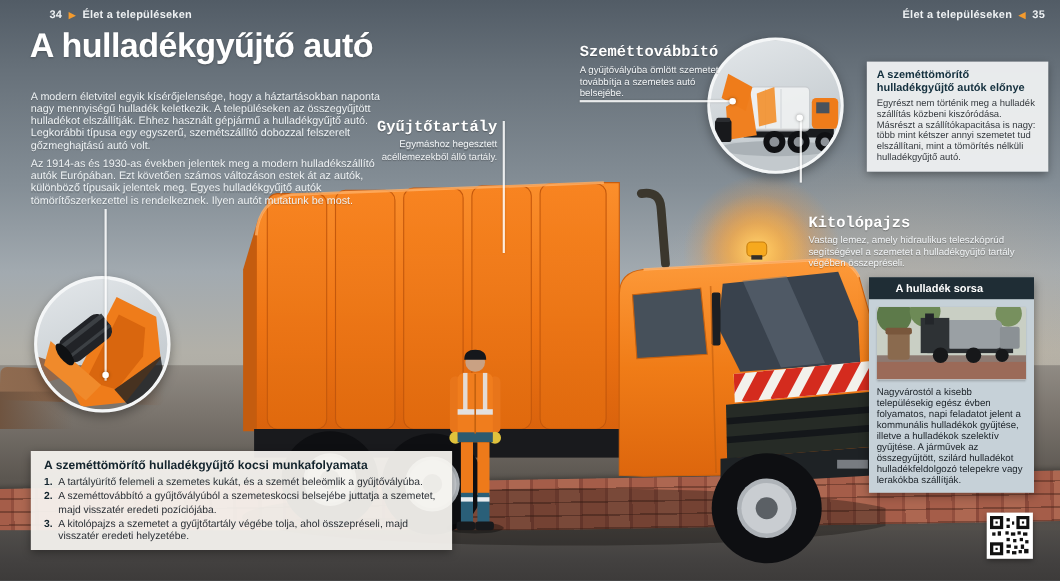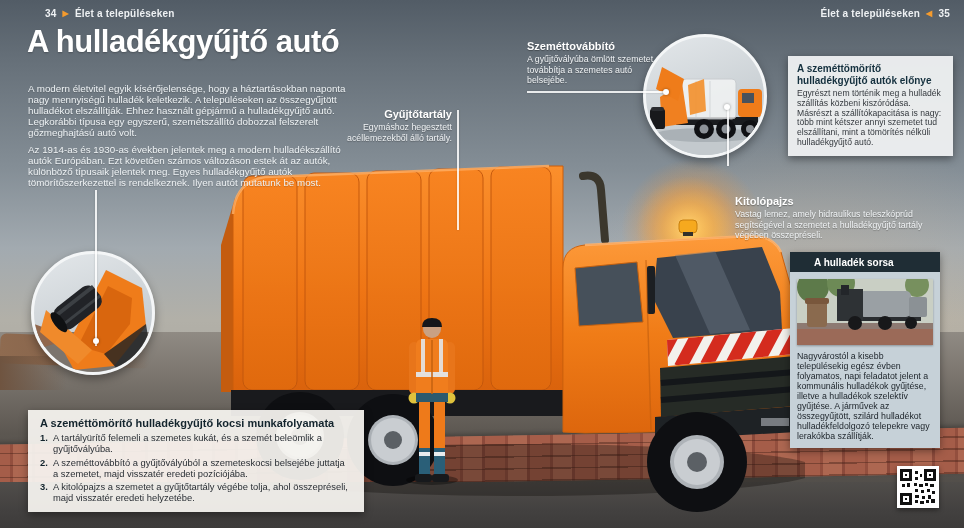--- a/index.html
+++ b/index.html
@@ -40,7 +40,7 @@
   .intro p + p { margin-top:6px; }
 
   .callout { position:absolute; color:#fff; text-shadow:0 1px 1px rgba(0,0,0,.3); }
-  .callout .ct { font-size:11px; font-weight:bold; margin-bottom:2px; }
+  .callout .ct { font-size:14px; font-weight:bold; margin-bottom:2px;font-family:Liberation Mono, monospace; }
   .callout .cb { font-size:8.8px; line-height:10.5px; color:#f0f3f5; }
   .align-right { text-align:right; }
 

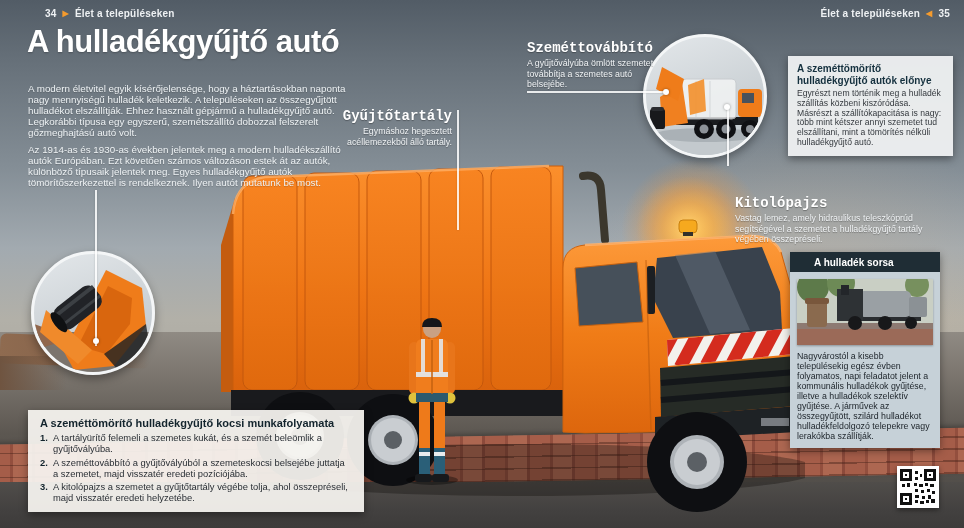--- a/index.html
+++ b/index.html
@@ -66,7 +66,7 @@
   .box-fate .photo { width:136px; height:66px; margin-bottom:6px; position:relative; overflow:hidden;
     box-shadow:0 1px 2px rgba(0,0,0,.3); }
   .box-fate .fb { font-size:8.8px; line-height:10px; color:#1b2228; }
-  .box-process { left:28px; top:410px; width:336px; background:rgba(247,245,241,.93);
+  .box-process { left:28px; top:410px; width:383px; background:rgba(247,245,241,.93);
     padding:7px 12px 8px; }
   .box-process .pt { font-size:11px; font-weight:bold; color:#13242d; margin-bottom:3px; }
   .step { display:flex; font-size:9.4px; line-height:11.3px; color:#2a2f35; margin-top:2px; }

